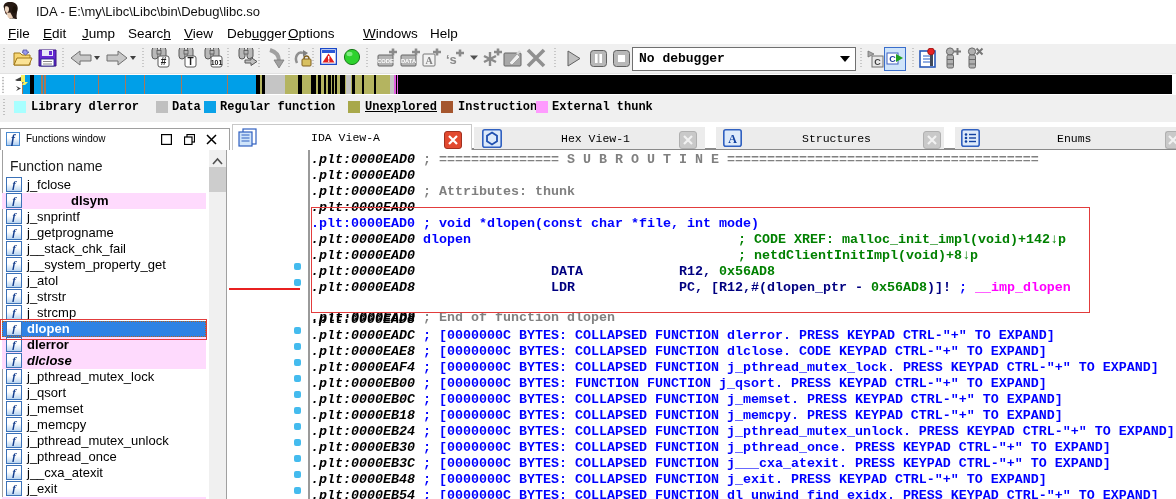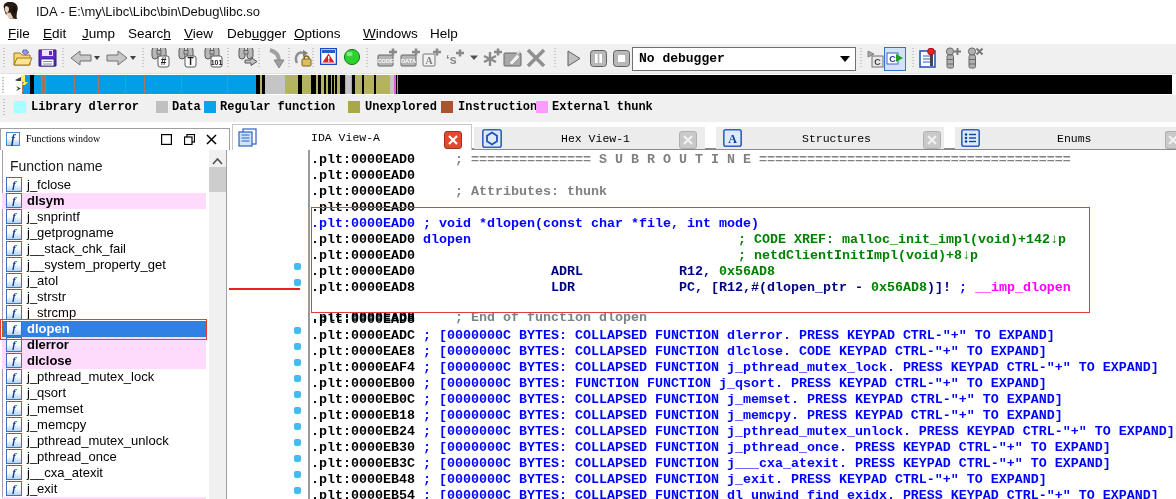--- a/index.html
+++ b/index.html
@@ -33,7 +33,7 @@
 <div class="menu-item" style="left:128px;">Searc<u>h</u></div>
 <div class="menu-item" style="left:184px;"><u>V</u>iew</div>
 <div class="menu-item" style="left:227px;">Deb<u>u</u>gger</div>
-<div class="menu-item" style="left:294px;text-align:center;"><u>O</u>ptions</div>
+<div class="menu-item" style="left:288px;text-align:center;"><u>O</u>ptions</div>
 <div class="menu-item" style="left:363px;"><u>W</u>indows</div>
 <div class="menu-item" style="left:430px;">Help</div>
 

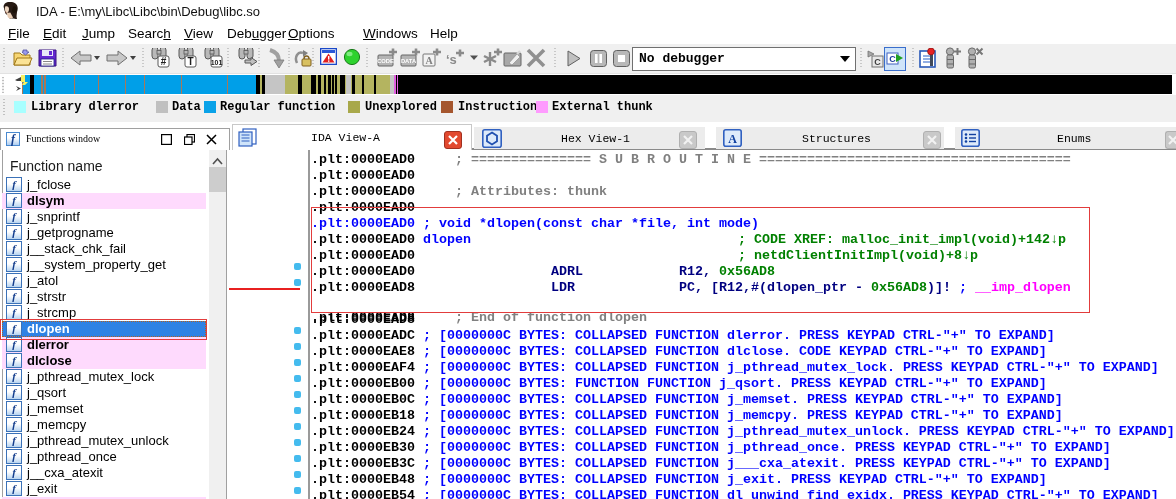--- a/index.html
+++ b/index.html
@@ -254,7 +254,7 @@
 <div class="ab" style="left:204px;top:101px;width:12px;height:12px;background:#0aa2e8;"></div>
 <div class="mono" style="position:absolute;left:220px;top:100px;font-size:12px;line-height:14px;color:#000;">Regular function</div>
 <div class="ab" style="left:348px;top:101px;width:12px;height:12px;background:#a8a84a;"></div>
-<div class="mono" style="position:absolute;left:365px;top:100px;font-size:12px;line-height:14px;color:#000;">Unexplored</div>
+<div class="mono" style="position:absolute;left:365px;top:100px;font-size:12px;line-height:14px;color:#000;text-decoration:underline;">Unexplored</div>
 <div class="ab" style="left:441px;top:101px;width:12px;height:12px;background:#a5562e;"></div>
 <div class="mono" style="position:absolute;left:458px;top:100px;font-size:12px;line-height:14px;color:#000;">Instruction</div>
 <div class="ab" style="left:536px;top:101px;width:12px;height:12px;background:#fe9bfe;"></div>

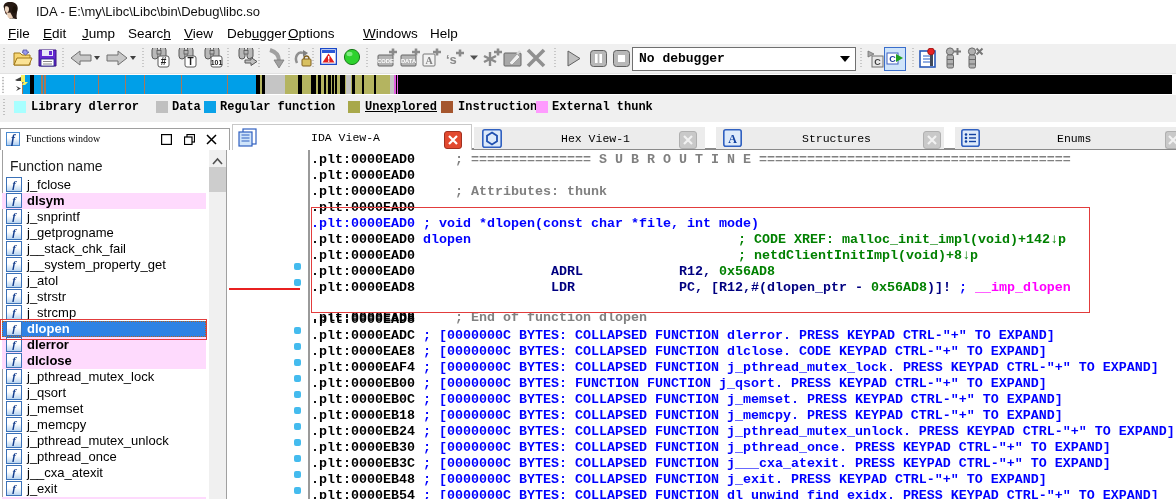--- a/index.html
+++ b/index.html
@@ -264,7 +264,7 @@
 
 <div class="ab" style="left:0px;top:128px;width:228px;height:21px;background:#fff;border:1px solid #a0a0a0;"></div>
 <div class="ab" style="left:6px;top:132px;width:12px;height:12px;border:1px solid #4a8ad0;background:linear-gradient(180deg,#ffffff 40%,#aecdf0 100%);font-family:'Liberation Serif',serif;font-style:italic;font-weight:bold;font-size:12px;line-height:12px;text-align:center;color:#123c8c;">f</div>
-<div style="position:absolute;left:26px;top:131px;font-family:Liberation Serif, serif;font-size:10px;line-height:15px;white-space:pre;color:#000;">Functions window</div>
+<div style="position:absolute;left:26px;top:131px;font-family:Liberation Sans, sans-serif;font-size:10px;line-height:15px;white-space:pre;color:#000;">Functions window</div>
 <svg class="ab" style="left:161px;top:134px" width="11" height="11" viewBox="0 0 11 11">
     <rect x="0.5" y="0.5" width="10" height="10" fill="none" stroke="#000" stroke-width="1.4"></rect>
   </svg>

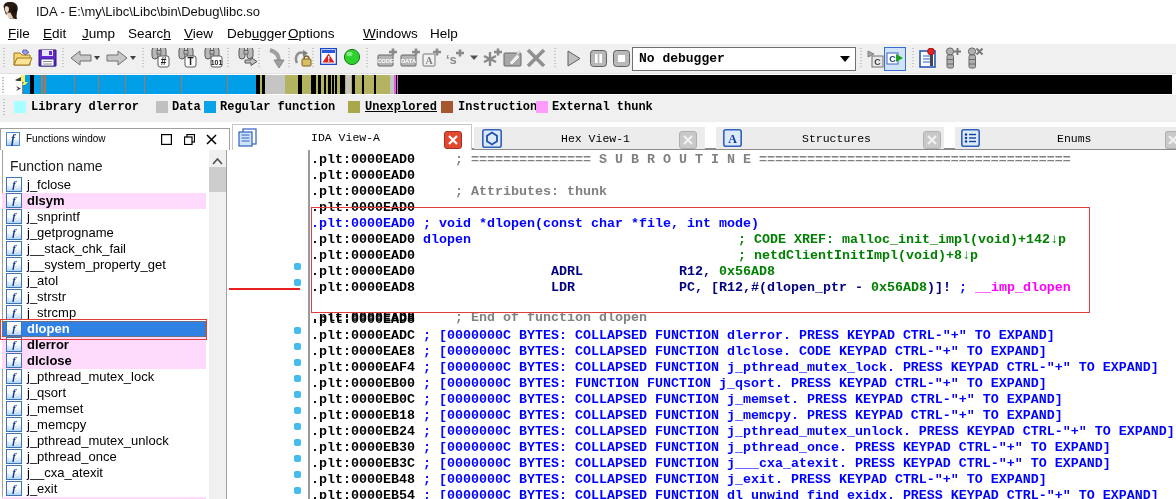--- a/index.html
+++ b/index.html
@@ -5,7 +5,7 @@
 body{width:1176px;height:499px;overflow:hidden;background:#fff;font-family:"Liberation Sans",sans-serif;position:relative;}
 .ab{position:absolute;}
 .mono{font-family:"Liberation Mono",monospace;font-weight:bold;font-size:13.33px;line-height:16px;white-space:pre;letter-spacing:0;}
-.c0{color:#000;} .cg{color:#808080;margin-left:32px;} .cb{color:#0000ff;} .cn{color:#000080;} .ce{color:#008000;} .cm{color:#ff00ff;}
+.c0{color:#000;font-style:italic;} .cg{color:#808080;margin-left:32px;} .cb{color:#0000ff;} .cn{color:#000080;} .ce{color:#008000;} .cm{color:#ff00ff;}
 .dl{position:absolute;left:311px;height:16px;font-family:"Liberation Mono",monospace;font-weight:bold;font-size:13.33px;line-height:16px;white-space:pre;}
 .dot{position:absolute;width:7px;height:7px;background:#44bbee;border-radius:2px;}
 .frow{position:absolute;left:2px;width:204px;height:16px;font-size:13px;line-height:16px;color:#000;}

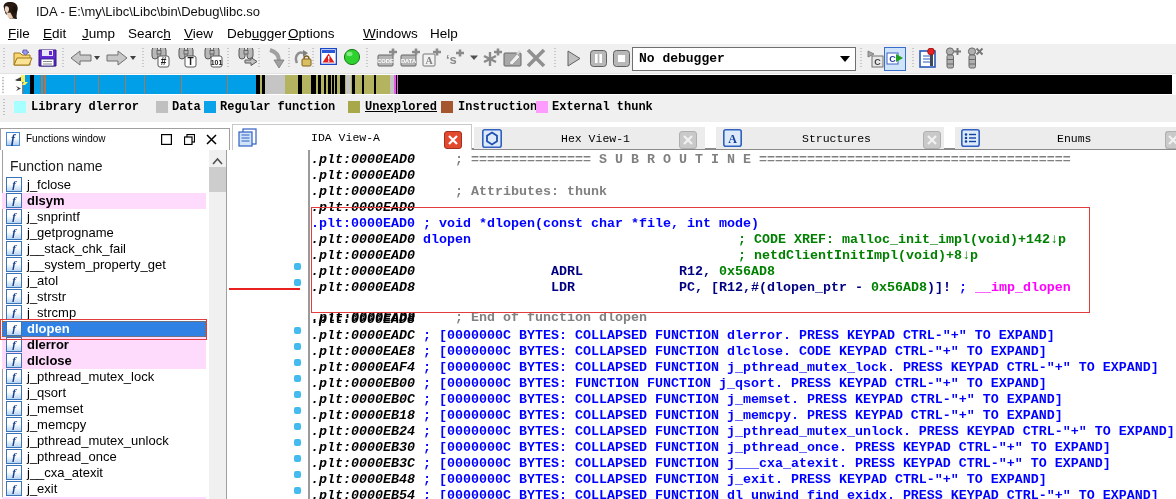--- a/index.html
+++ b/index.html
@@ -5,7 +5,7 @@
 body{width:1176px;height:499px;overflow:hidden;background:#fff;font-family:"Liberation Sans",sans-serif;position:relative;}
 .ab{position:absolute;}
 .mono{font-family:"Liberation Mono",monospace;font-weight:bold;font-size:13.33px;line-height:16px;white-space:pre;letter-spacing:0;}
-.c0{color:#000;font-style:italic;} .cg{color:#808080;margin-left:32px;} .cb{color:#0000ff;} .cn{color:#000080;} .ce{color:#008000;} .cm{color:#ff00ff;}
+.c0{color:#000;font-style:italic;} .cg{color:#808080;} .cb{color:#0000ff;} .cn{color:#000080;} .ce{color:#008000;} .cm{color:#ff00ff;}
 .dl{position:absolute;left:311px;height:16px;font-family:"Liberation Mono",monospace;font-weight:bold;font-size:13.33px;line-height:16px;white-space:pre;}
 .dot{position:absolute;width:7px;height:7px;background:#44bbee;border-radius:2px;}
 .frow{position:absolute;left:2px;width:204px;height:16px;font-size:13px;line-height:16px;color:#000;}

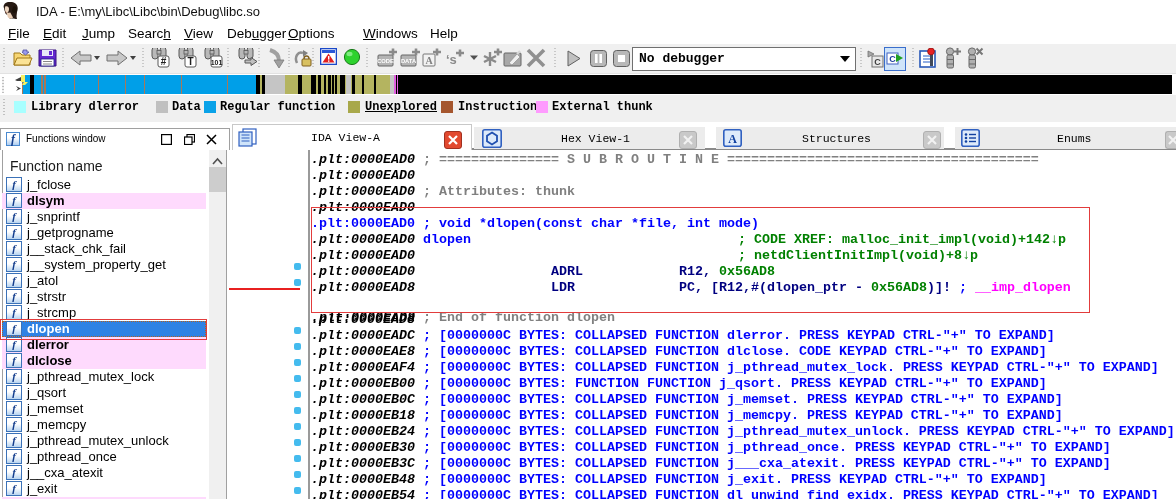--- a/index.html
+++ b/index.html
@@ -347,7 +347,7 @@
     </div>
     <div class="frow" style="top:193px;background:#fedafd;">
       <span class="ficon">f</span>
-      <span class="nm" style="font-weight:bold;">dlsym</span>
+      <span class="nm" style="font-weight:bold;margin-left:44px;">dlsym</span>
     </div>
     <div class="frow" style="top:209px;">
       <span class="ficon">f</span>

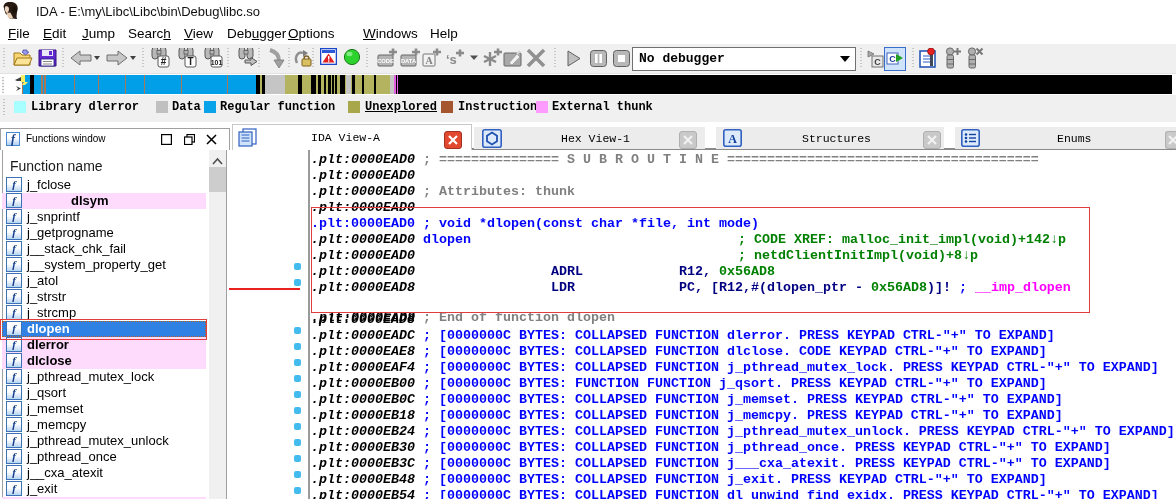--- a/index.html
+++ b/index.html
@@ -454,7 +454,7 @@
     <div class="dl" style="top:216px"><span class="cb">.plt:0000EAD0 ; void *dlopen(const char *file, int mode)</span></div>
     <div class="dl" style="top:232px"><span class="c0">.plt:0000EAD0 </span><span class="cb">dlopen</span></div>
     <div class="dl" style="top:248px"><span class="c0">.plt:0000EAD0</span></div>
-    <div class="dl" style="top:264px"><span class="c0">.plt:0000EAD0 </span><span class="cn">                ADRL            R12, </span><span class="ce">0x56AD8</span></div>
+    <div class="dl" style="top:264px"><span class="c0">.plt:0000EAD0 </span><span class="cn">                DATA            R12, </span><span class="ce">0x56AD8</span></div>
     <div class="dl" style="top:280px"><span class="c0">.plt:0000EAD8 </span><span class="cn">                LDR             PC, [R12,#(dlopen_ptr - </span><span class="ce">0x56AD8</span><span class="cn">)]! </span><span class="cb">; </span><span class="cm">__imp_dlopen</span></div>
     <div class="dl" style="top:310px"><span class="c0">.plt:0000EAD8 </span><span class="cg">; End of function dlopen</span></div>
     <div class="dl" style="top:312px"><span class="c0">.plt:0000EAD8</span></div>

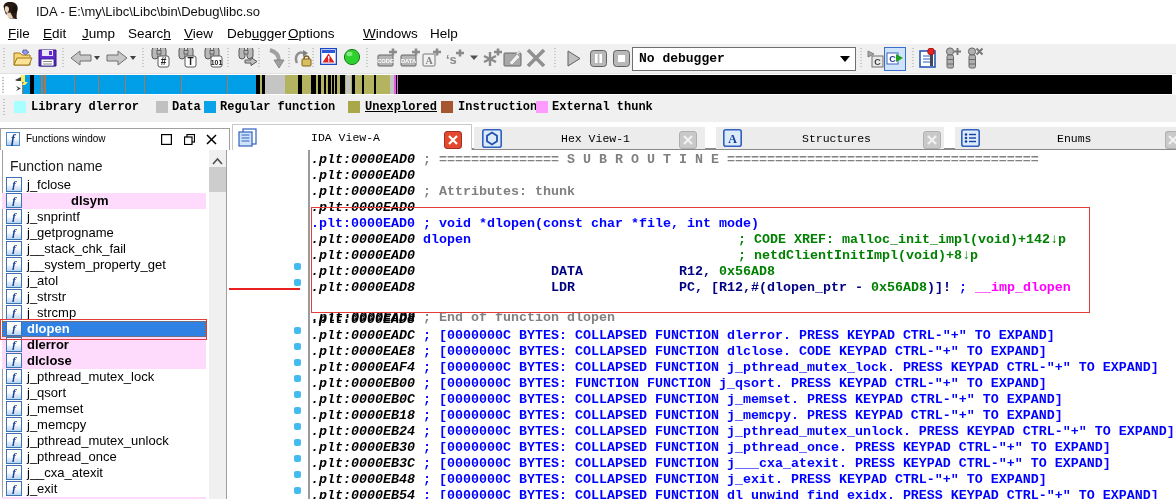--- a/index.html
+++ b/index.html
@@ -387,7 +387,7 @@
     </div>
     <div class="frow" style="top:353px;background:#fedafd;">
       <span class="ficon">f</span>
-      <span class="nm" style="font-weight:bold;">dlclose</span>
+      <span class="nm" style="font-weight:bold;font-style:italic;">dlclose</span>
     </div>
     <div class="frow" style="top:369px;">
       <span class="ficon">f</span>

